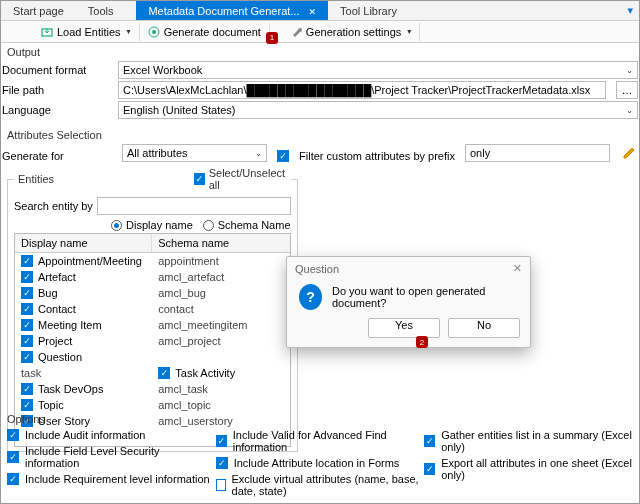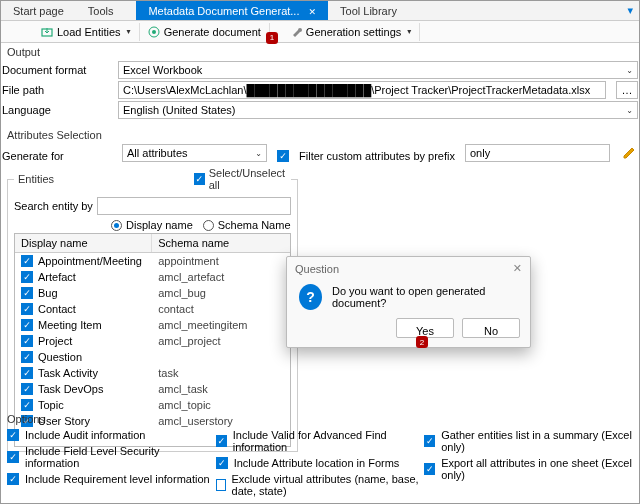--- a/index.html
+++ b/index.html
@@ -55,7 +55,7 @@
   .dlg-body { display:flex; align-items:center; gap:10px; padding:4px 12px; }
   .dlg-icon { width:26px; height:26px; border-radius:50%; background:#0078d7; color:#fff; display:flex; align-items:center; justify-content:center; font-weight:bold; font-size:14px; }
   .dlg-buttons { display:flex; justify-content:flex-end; gap:8px; padding:4px 10px; }
-  .dlg-btn { width:58px; height:20px; border:1px solid #bbb; background:#fff; border-radius:2px; cursor:pointer; display:flex; align-items:flex-end; justify-content:center; }
+  .dlg-btn { width:72px; height:20px; border:1px solid #bbb; background:#fff; border-radius:2px; cursor:pointer; display:flex; align-items:flex-start; justify-content:center; }
   .badge2 { position:absolute; left:415px; top:335px; width:12px; height:12px; background:#b30000; color:#fff; border-radius:3px; font-size:8px; display:flex; align-items:center; justify-content:center; z-index:6; }
   svg { display:block; }
 </style>

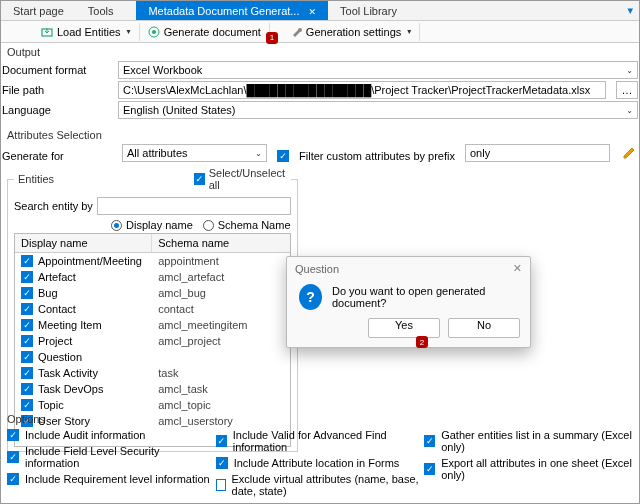--- a/index.html
+++ b/index.html
@@ -234,11 +234,11 @@
           </div>
         </div>
         <div class="row">
+          <div class="cell cell2">task</div>
           <div class="cell cell1">
             <span class="checkbox checked"></span>
             <span>Task Activity</span>
           </div>
-          <div class="cell cell2">task</div>
         </div>
         <div class="row">
           <div class="cell cell1">

